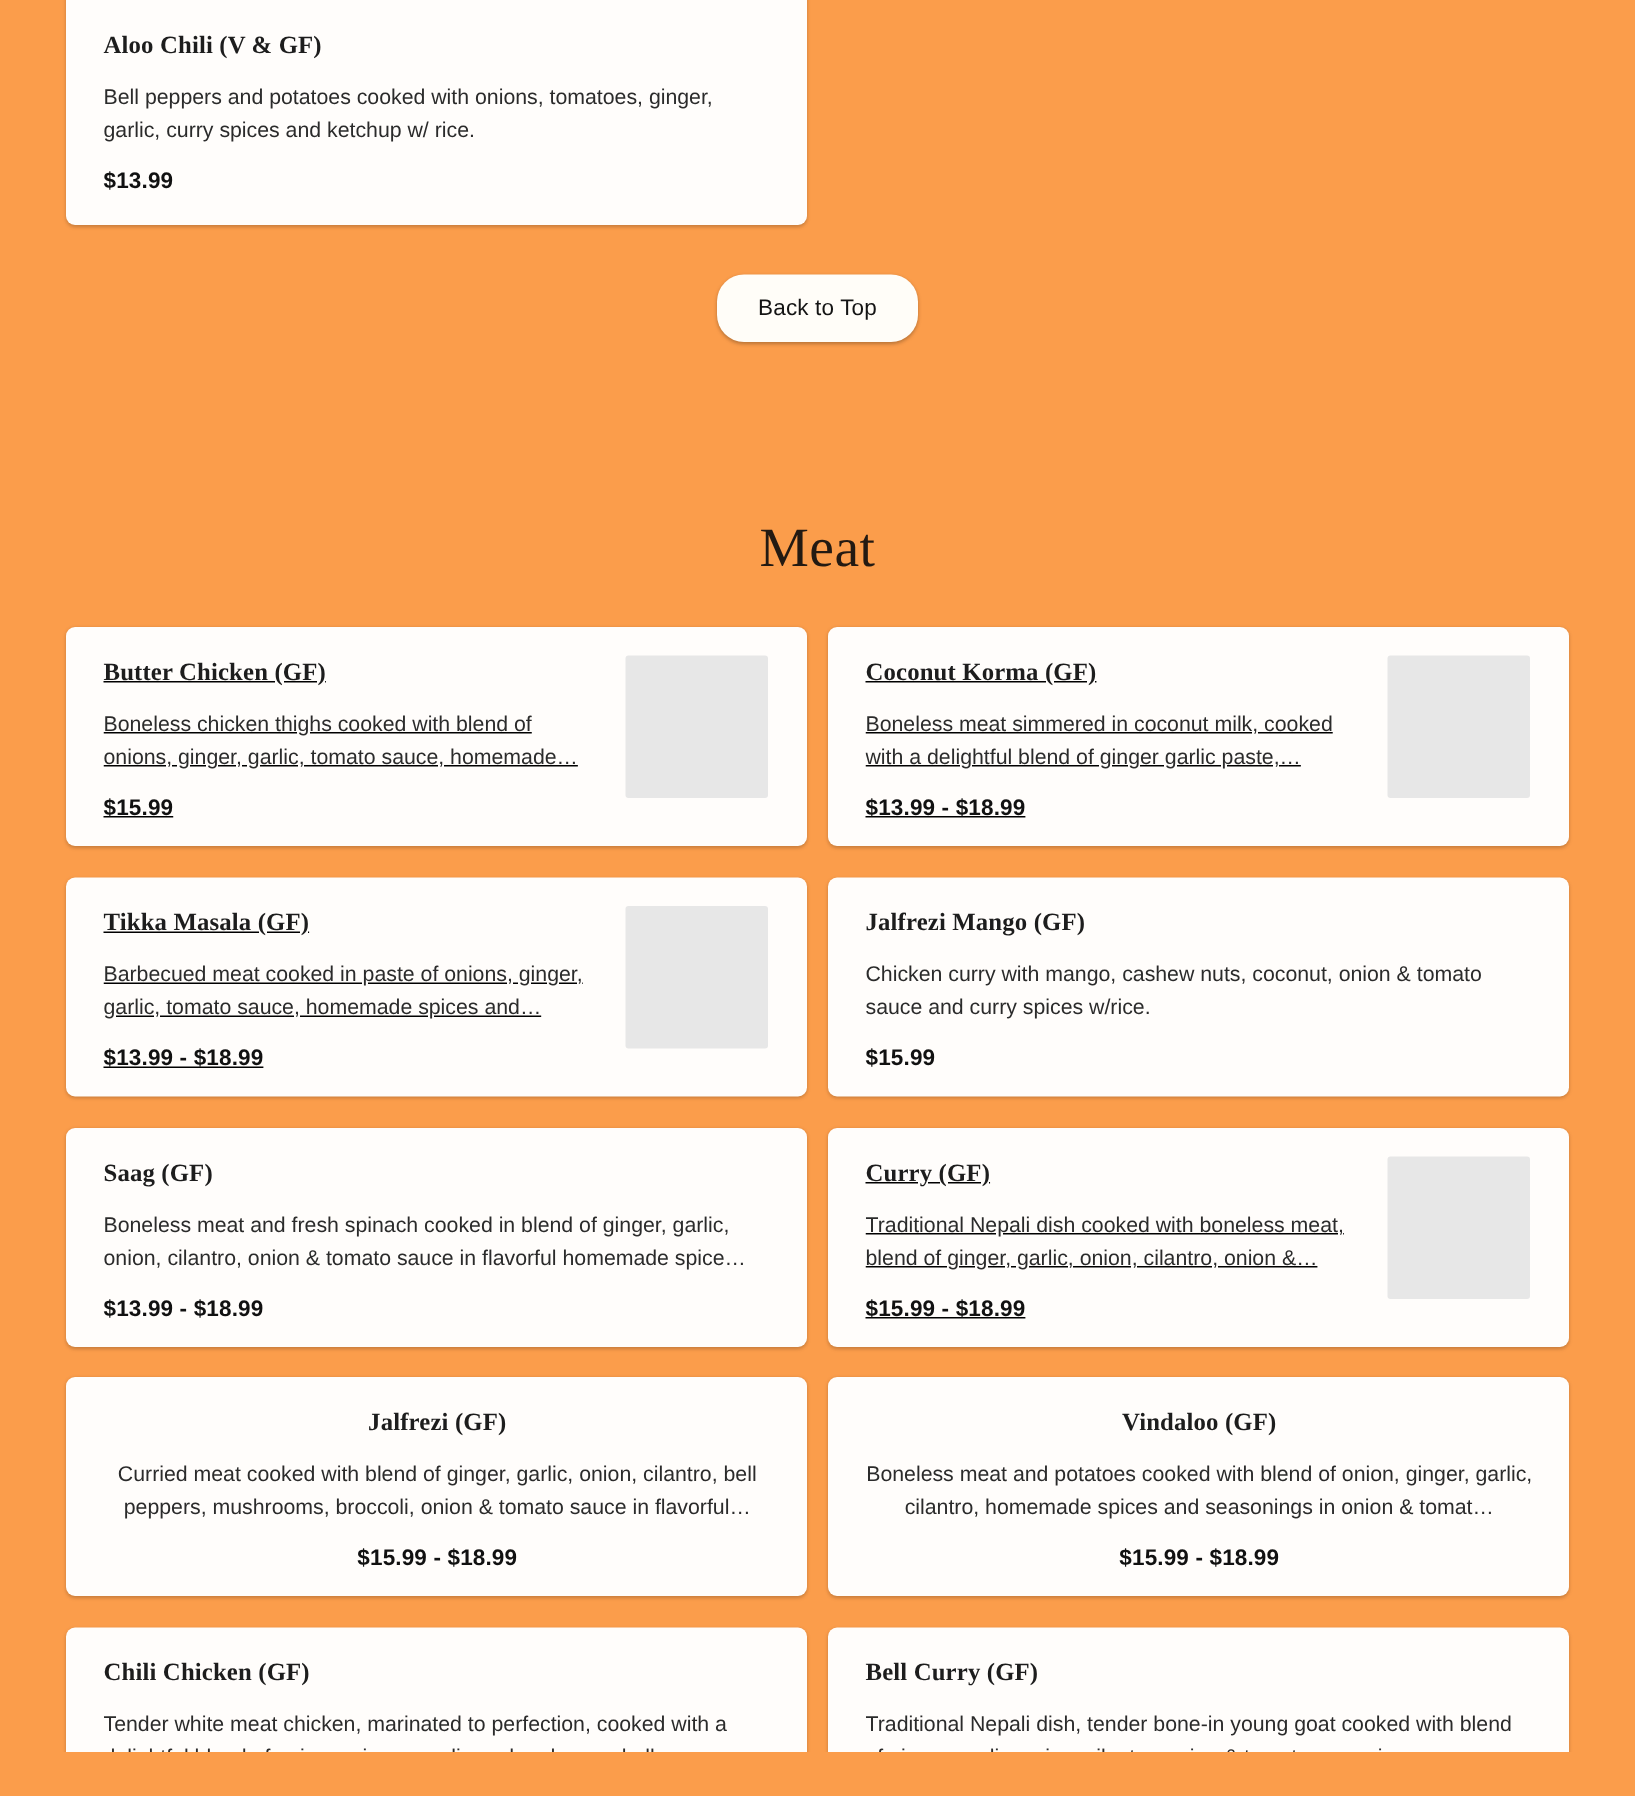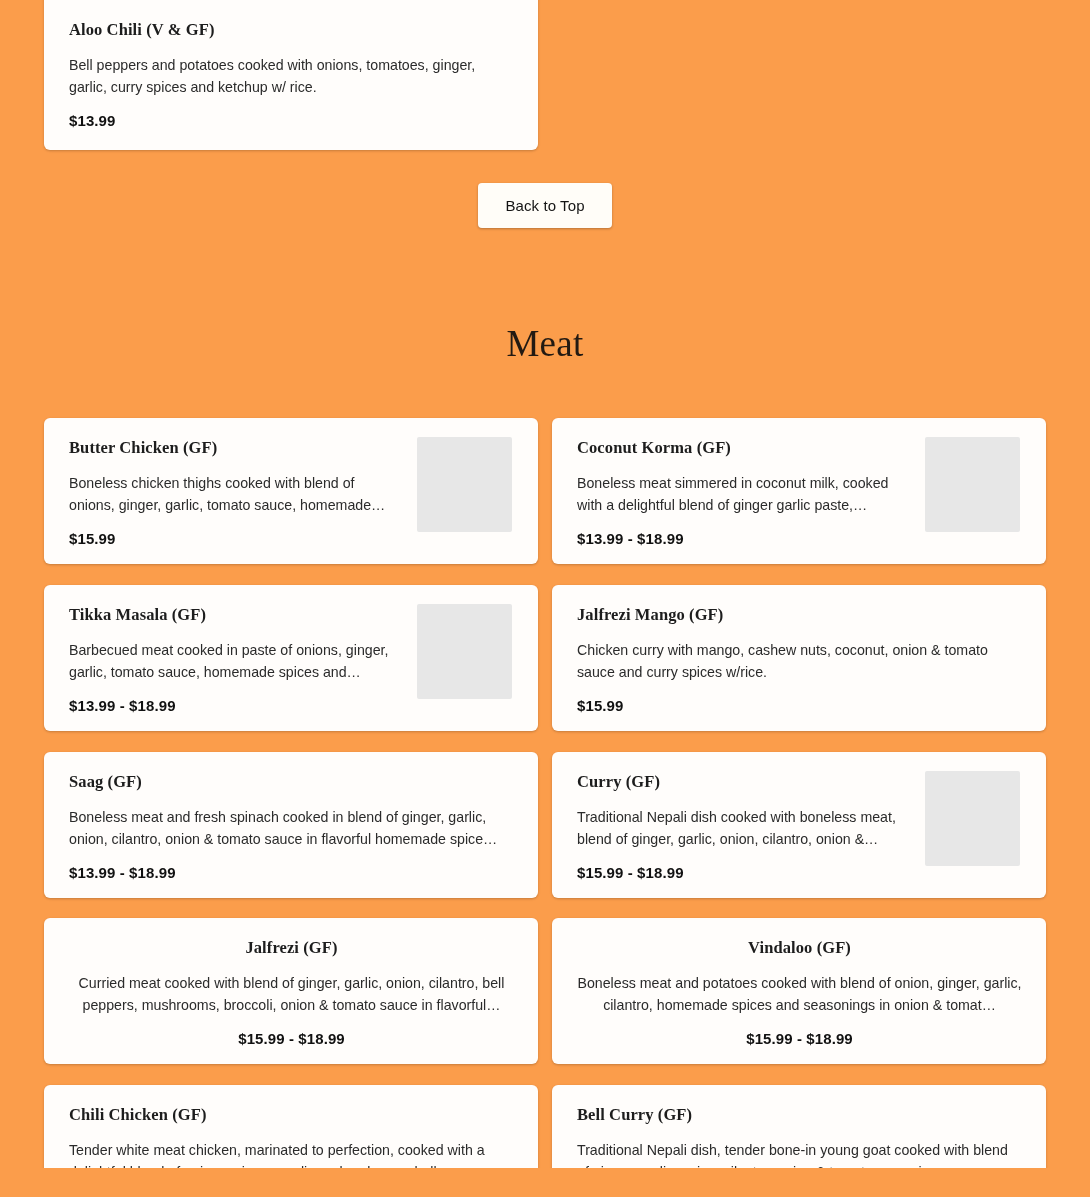--- a/index.html
+++ b/index.html
@@ -98,7 +98,7 @@
     height: 45px;
     background: #fffdf8;
     border: none;
-    border-radius: 4px;
+    border-radius: 18px;
     box-shadow: 0 1px 3px rgba(0,0,0,0.18), 0 1px 2px rgba(0,0,0,0.10);
     font-family: "Liberation Sans", sans-serif;
     font-size: 15px;

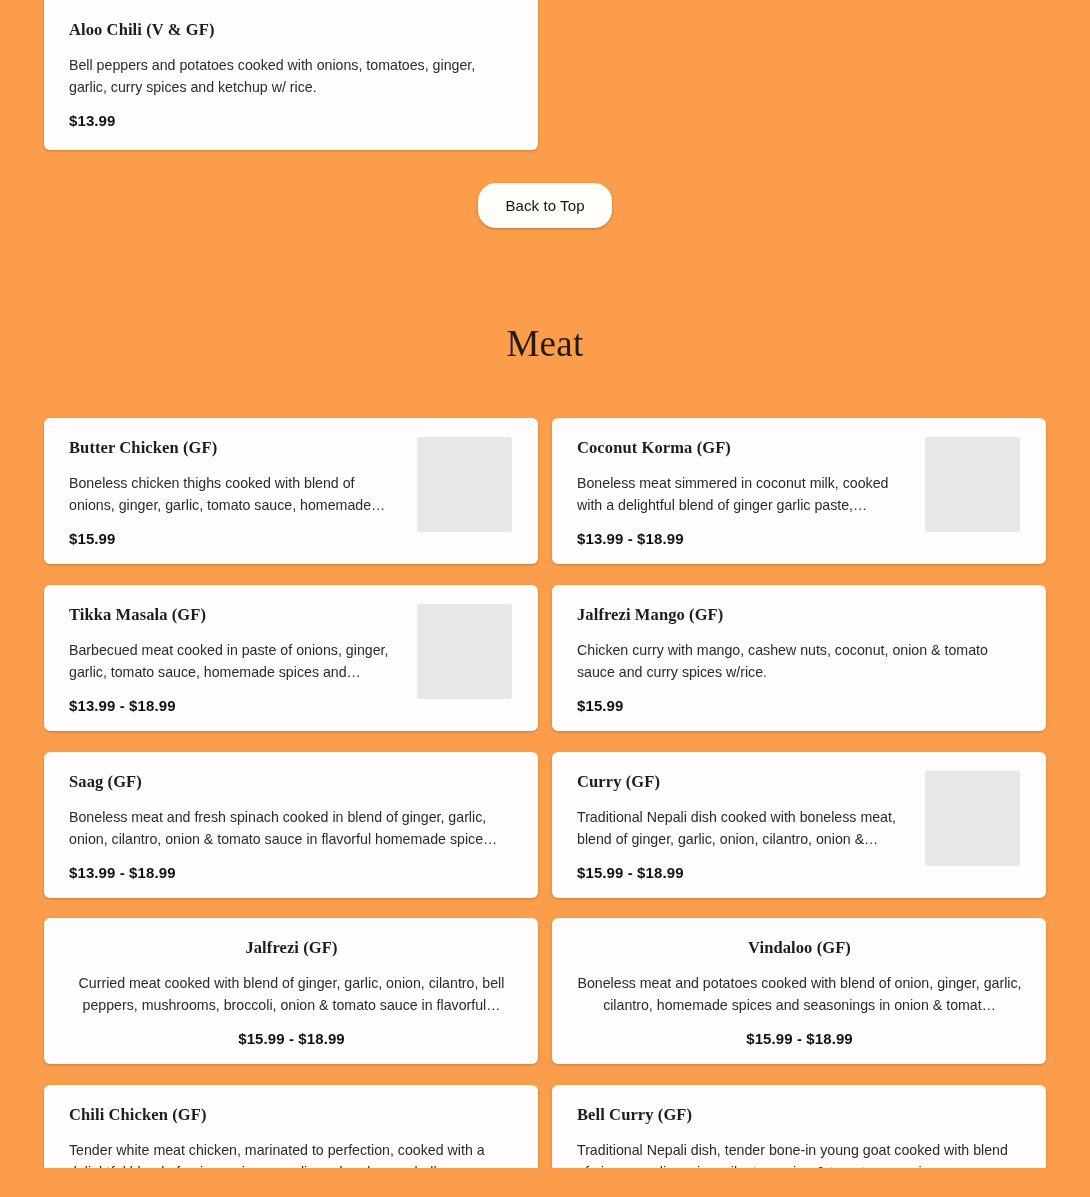--- a/index.html
+++ b/index.html
@@ -111,7 +111,7 @@
   .section-heading {
     position: absolute;
     left: 0;
-    top: 323px;
+    top: 345px;
     width: 1090px;
     text-align: center;
     font-family: "Liberation Serif", serif;

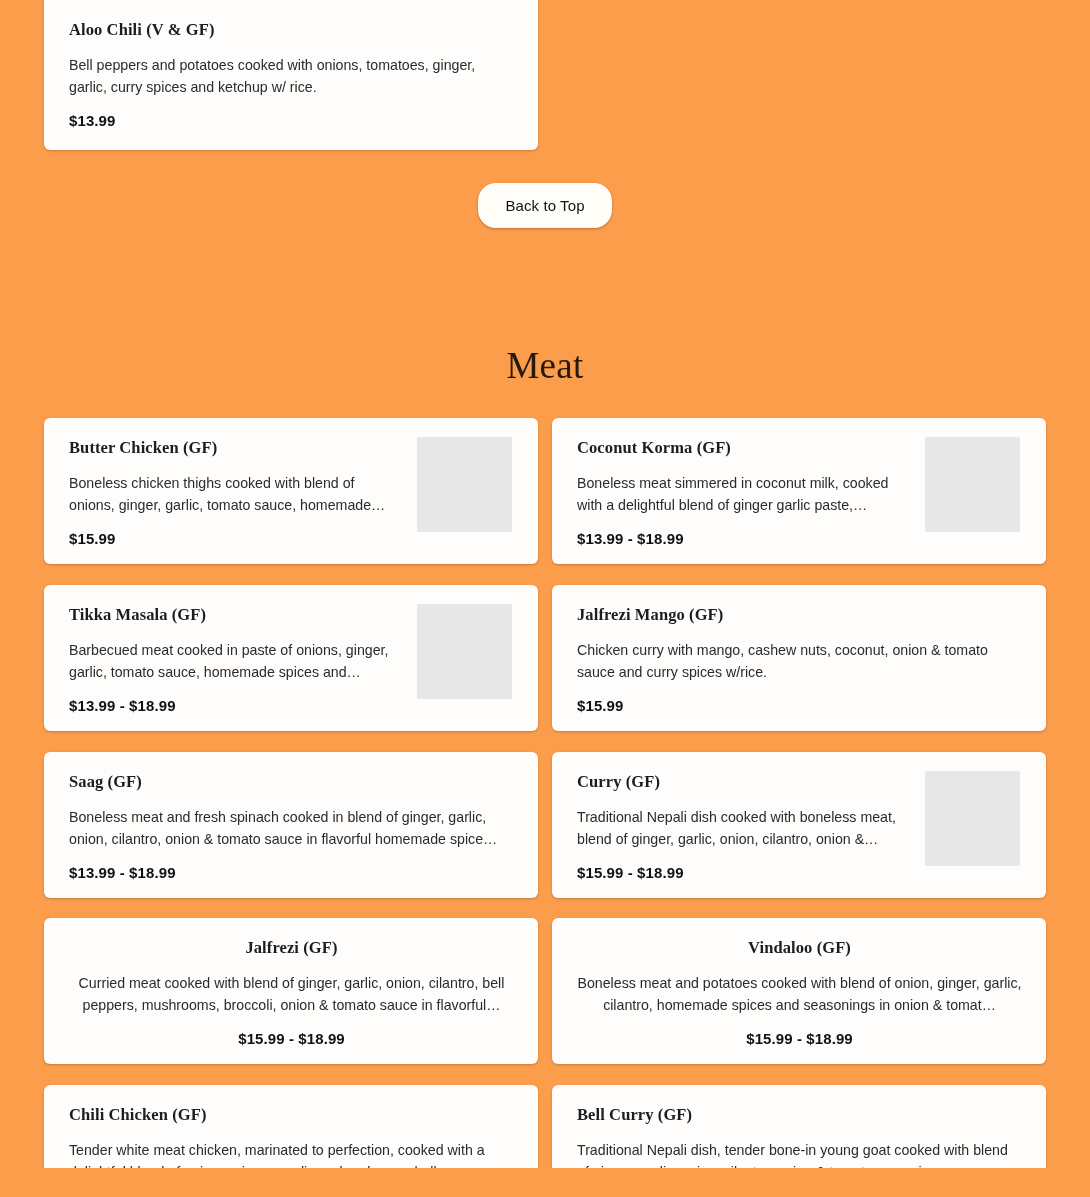--- a/index.html
+++ b/index.html
@@ -39,7 +39,7 @@
     height: 100%;
   }
 
-  .has-thumb .card-text { padding-right: 112px; }
+  .has-thumb .card-text { padding-right: 112px; text-decoration: underline; }
 
   .item-name {
     font-family: "Liberation Serif", serif;

